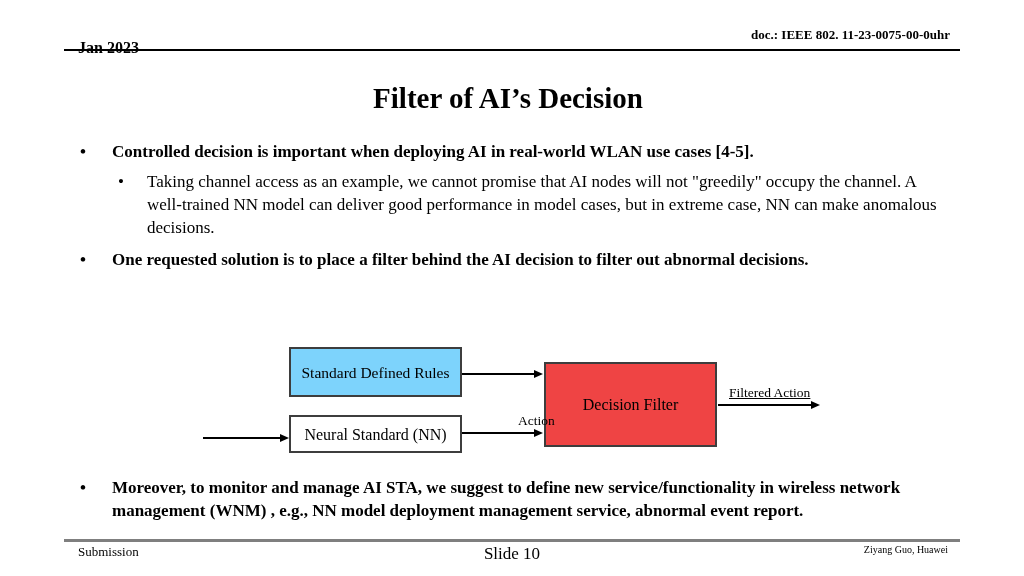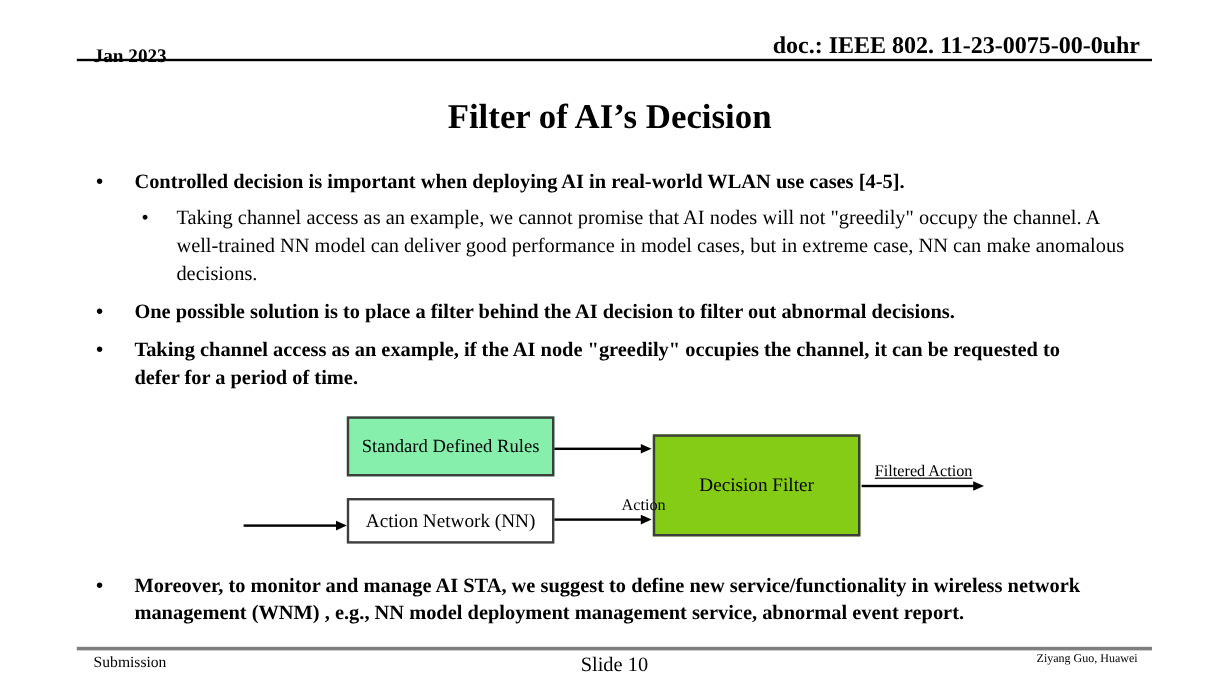--- a/index.html
+++ b/index.html
@@ -20,7 +20,7 @@
   }
   .hdr-doc {
     position: absolute; right: 74px; top: 27px;
-    font-size: 20px; font-weight: bold;
+    font-size: 13px; font-weight: bold;
   }
   .hdr-rule {
     position: absolute; left: 64px; top: 49px;

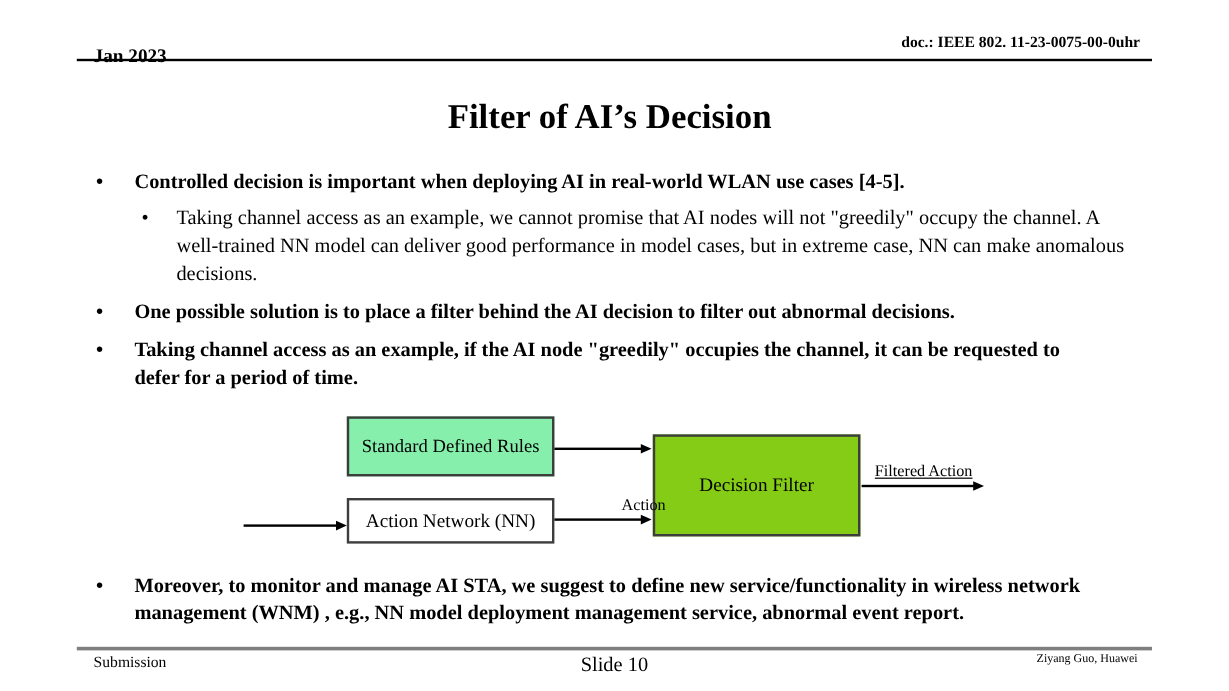--- a/index.html
+++ b/index.html
@@ -104,7 +104,7 @@
   </div>
   <div class="bullet l1">
     <span class="dot"></span>
-    <span class="btxt">One possible solution is to place a filter behind the AI decision to filter out abnormal decisions.</span>
+    <span class="btxt">One requested solution is to place a filter behind the AI decision to filter out abnormal decisions.</span>
   </div>
   <div class="bullet l1">
     <span class="dot"></span>

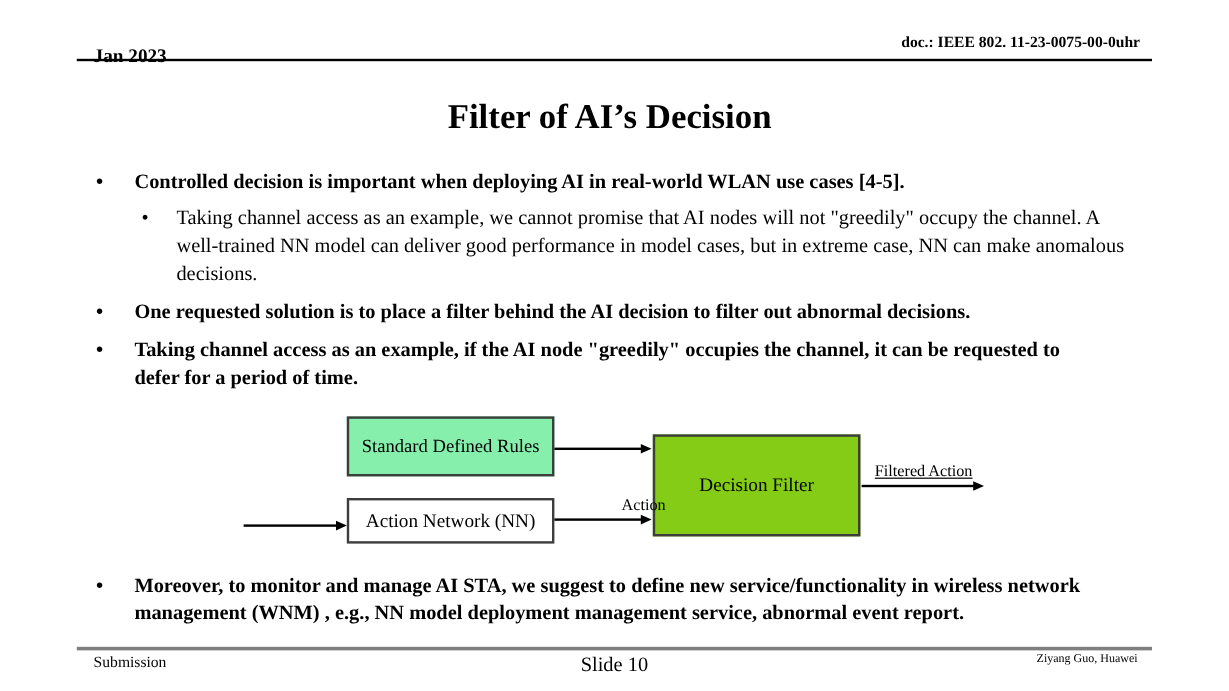--- a/index.html
+++ b/index.html
@@ -106,10 +106,6 @@
     <span class="dot"></span>
     <span class="btxt">One requested solution is to place a filter behind the AI decision to filter out abnormal decisions.</span>
   </div>
-  <div class="bullet l1">
-    <span class="dot"></span>
-    <span class="btxt">Taking channel access as an example, if the AI node "greedily" occupies the channel, it can be requested to defer for a period of time.</span>
-  </div>
 </div>
 
 <div class="diagram">

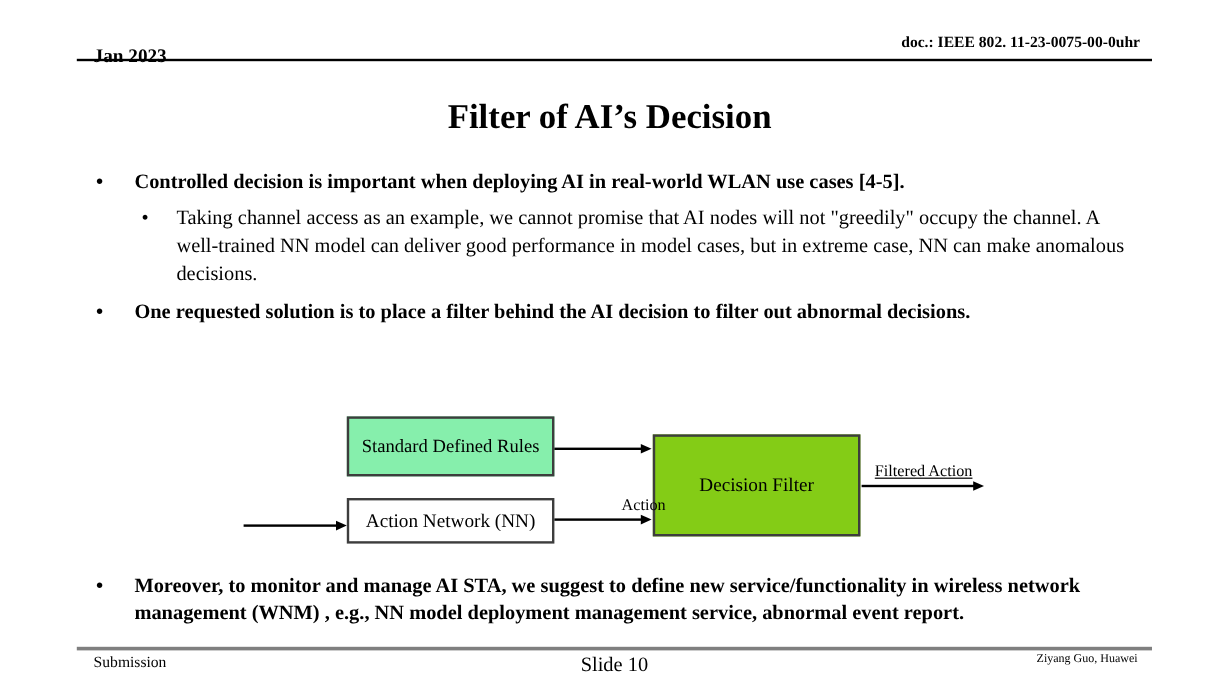--- a/index.html
+++ b/index.html
@@ -110,7 +110,7 @@
 
 <div class="diagram">
 
-  <div class="dbox dbox-rules" id="box-rules" style="background: #86efac;">
+  <div class="dbox dbox-rules" id="box-rules" style="background: #7dd3fc;">
     <span>Standard Defined Rules</span>
   </div>
 

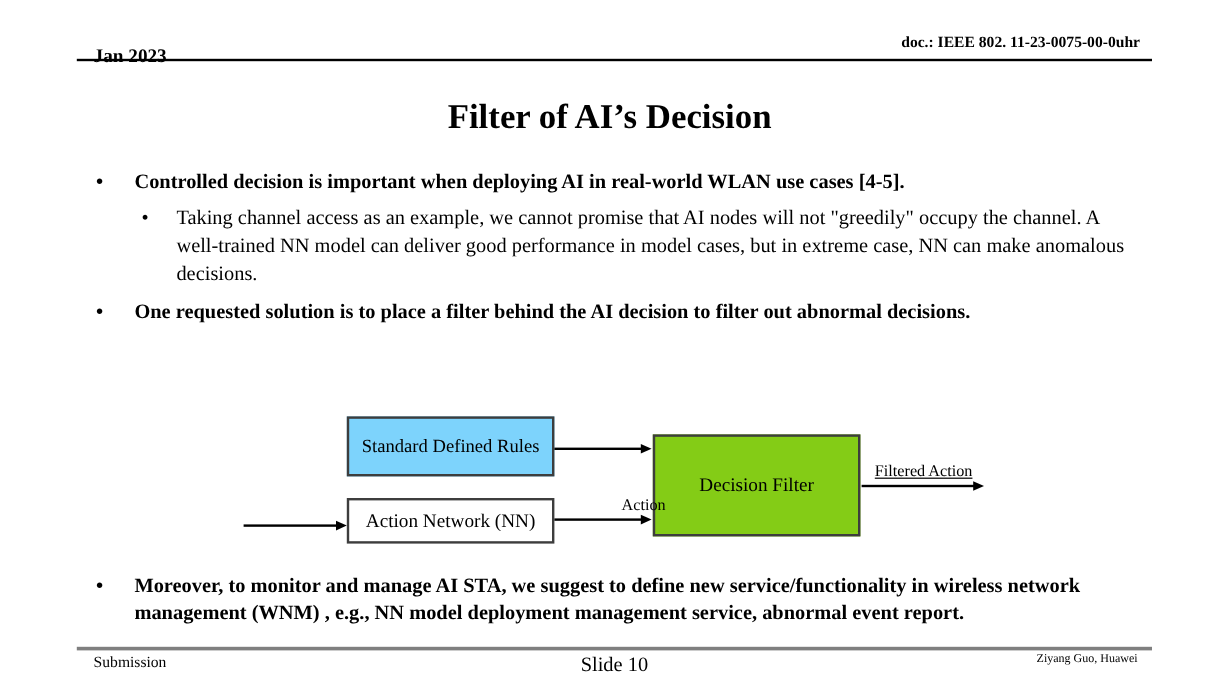--- a/index.html
+++ b/index.html
@@ -118,7 +118,7 @@
     <span>Action Network (NN)</span>
   </div>
 
-  <div class="dbox dbox-filter" id="box-filter" style="background: #84cc16;">
+  <div class="dbox dbox-filter" id="box-filter" style="background: #ef4444;">
     <span>Decision Filter</span>
   </div>
 

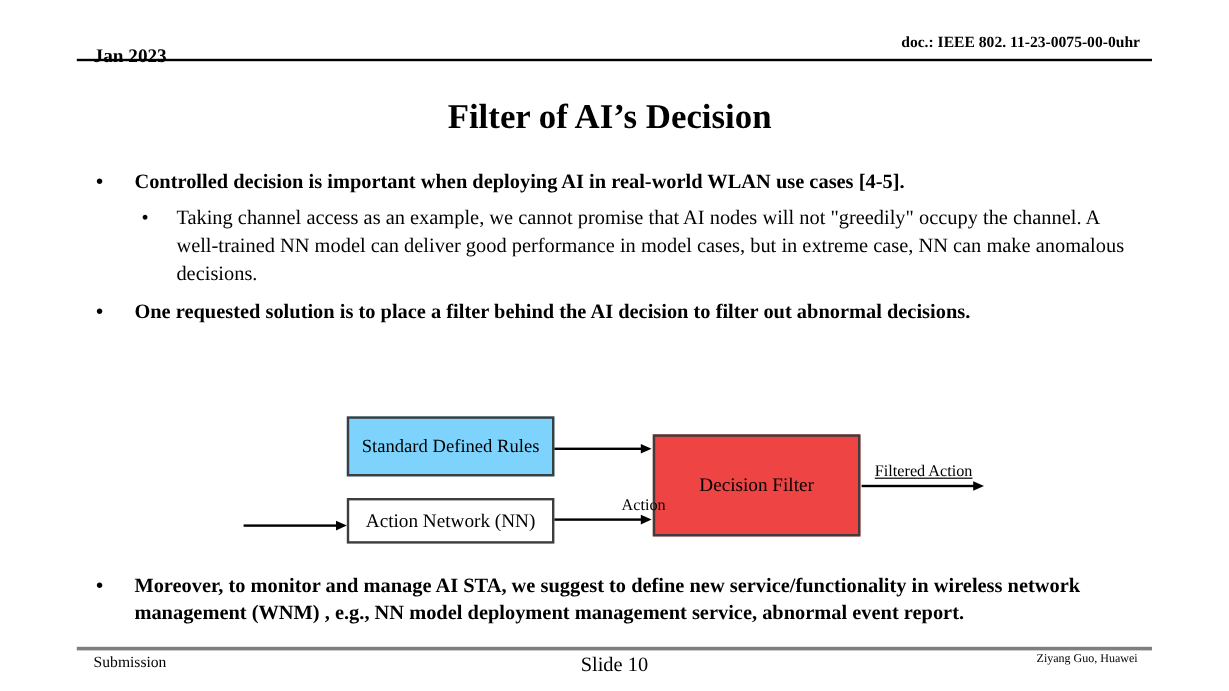--- a/index.html
+++ b/index.html
@@ -115,7 +115,7 @@
   </div>
 
   <div class="dbox dbox-nn" id="box-nn" style="background: rgb(255, 255, 255);">
-    <span>Action Network (NN)</span>
+    <span>Neural Standard (NN)</span>
   </div>
 
   <div class="dbox dbox-filter" id="box-filter" style="background: #ef4444;">

